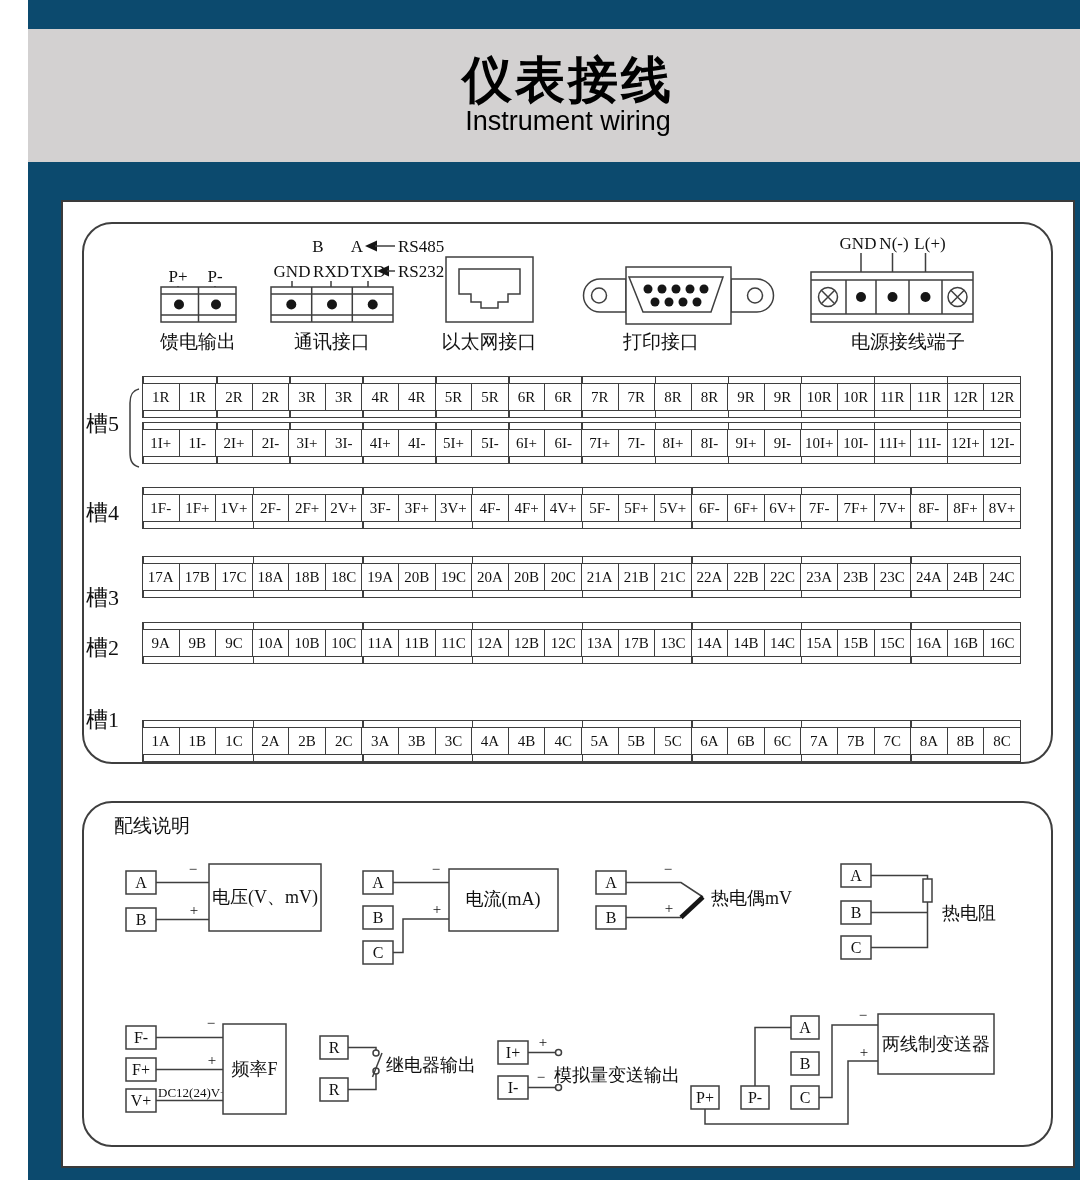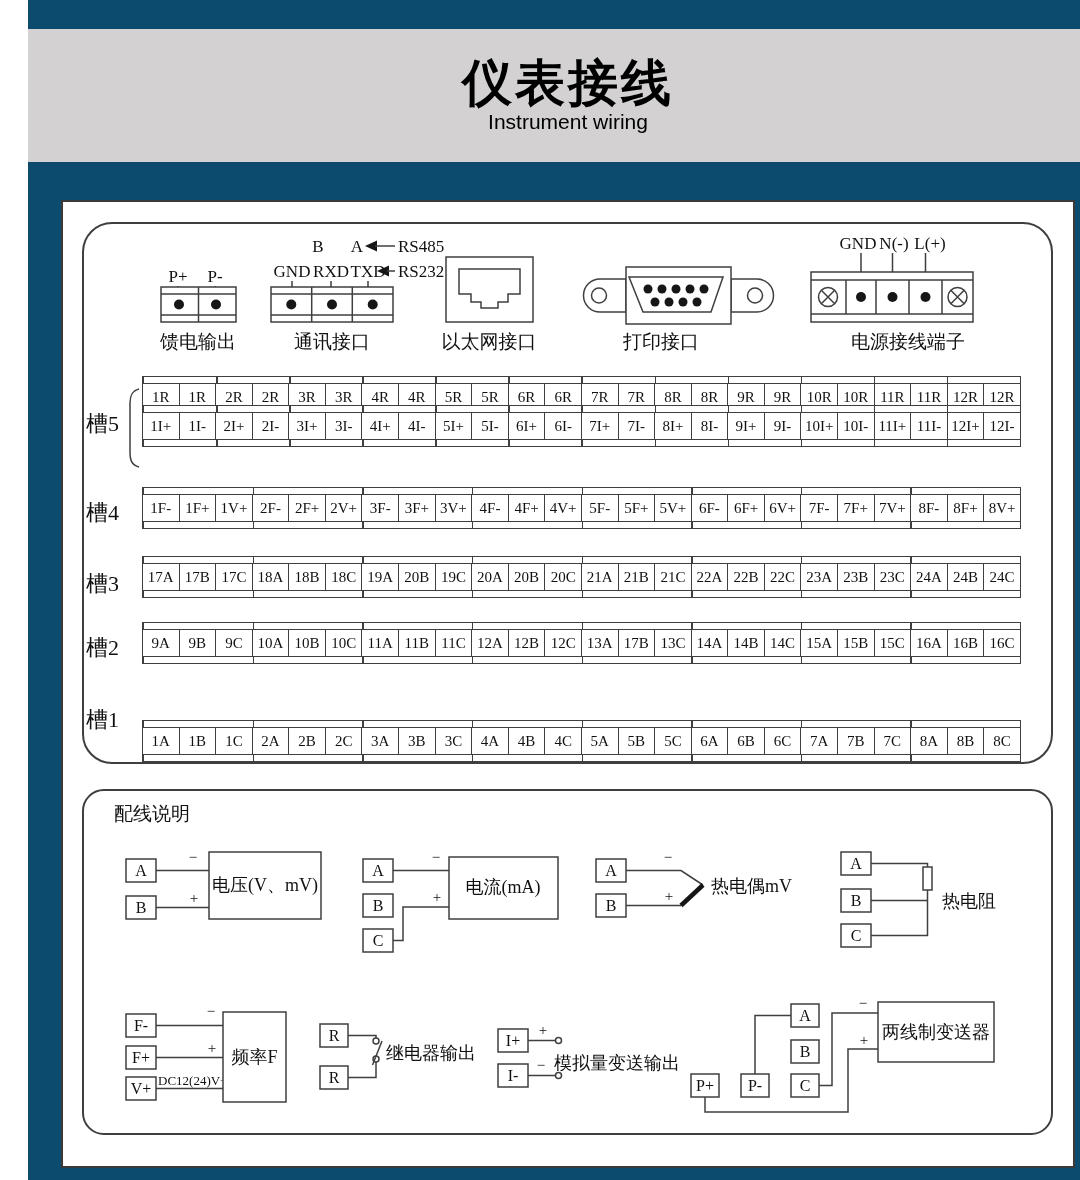--- a/index.html
+++ b/index.html
@@ -10,7 +10,7 @@
           display:flex;flex-direction:column;align-items:center;justify-content:center;}
   #title{font-family:"Liberation Sans",sans-serif;font-weight:900;font-size:50px;line-height:1.05;
          letter-spacing:3px;color:#000;}
-  #subtitle{font-family:"Liberation Sans",sans-serif;font-size:21px;margin-top:0px;color:#000;text-align:right;}
+  #subtitle{font-family:"Liberation Sans",sans-serif;font-size:27px;margin-top:0px;color:#000;text-align:right;}
   
   #outer{position:absolute;left:33px;top:200px;width:1014px;height:968px;border:2px solid #3a3a3a;
          background:#fff;box-sizing:border-box;}

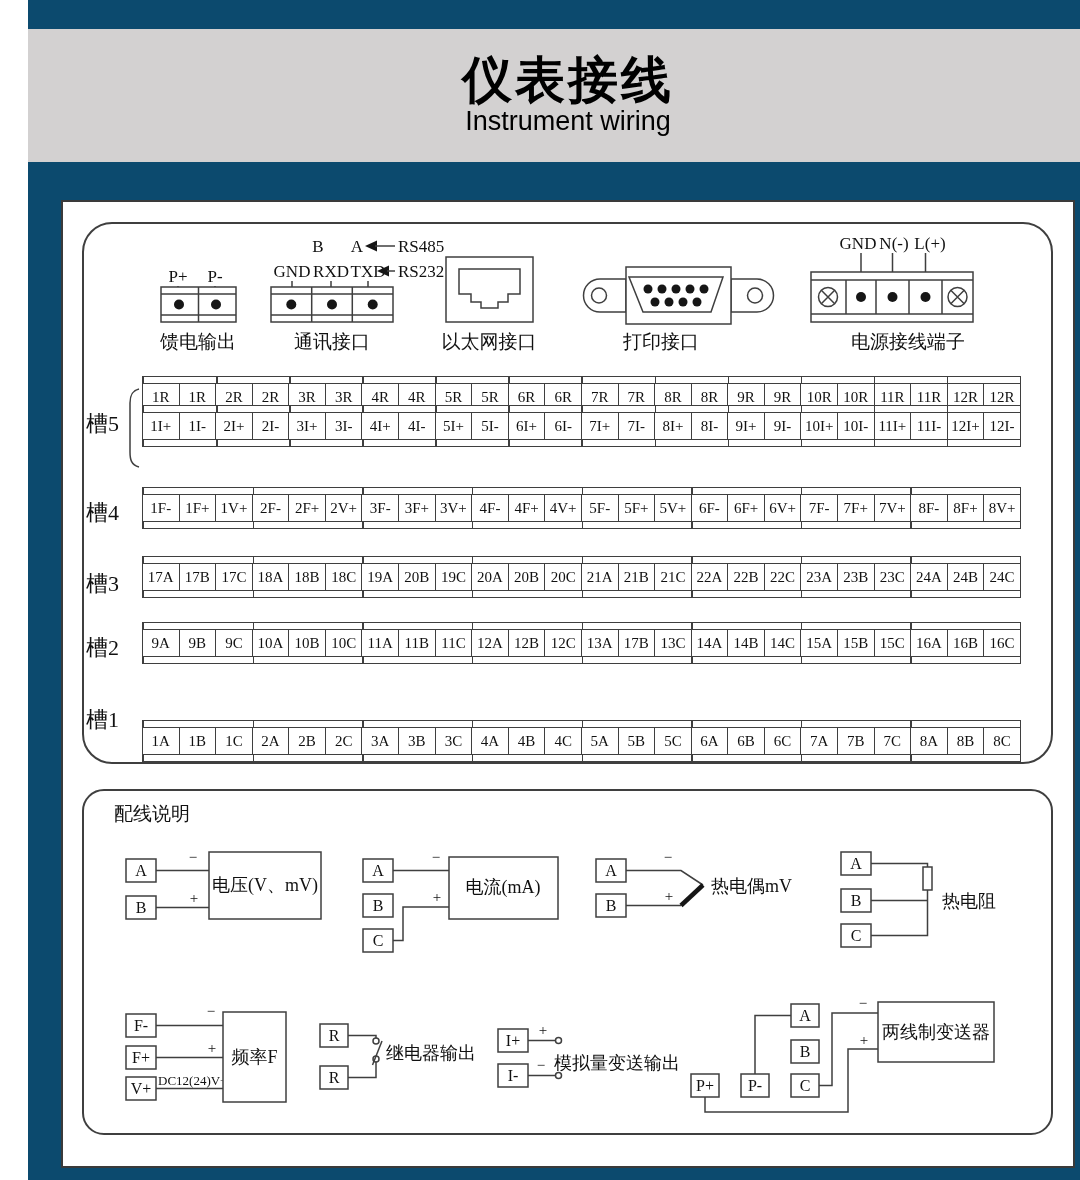--- a/index.html
+++ b/index.html
@@ -175,7 +175,7 @@
           </div>
         <div class="band band-bottom"></div>
       </div>
-      <div class="strip g2" style="top:181px;">
+      <div class="strip g2" style="top:198px;">
         <div class="band band-top"></div>
         <div class="cells">
             <div class="cell">1I+</div>

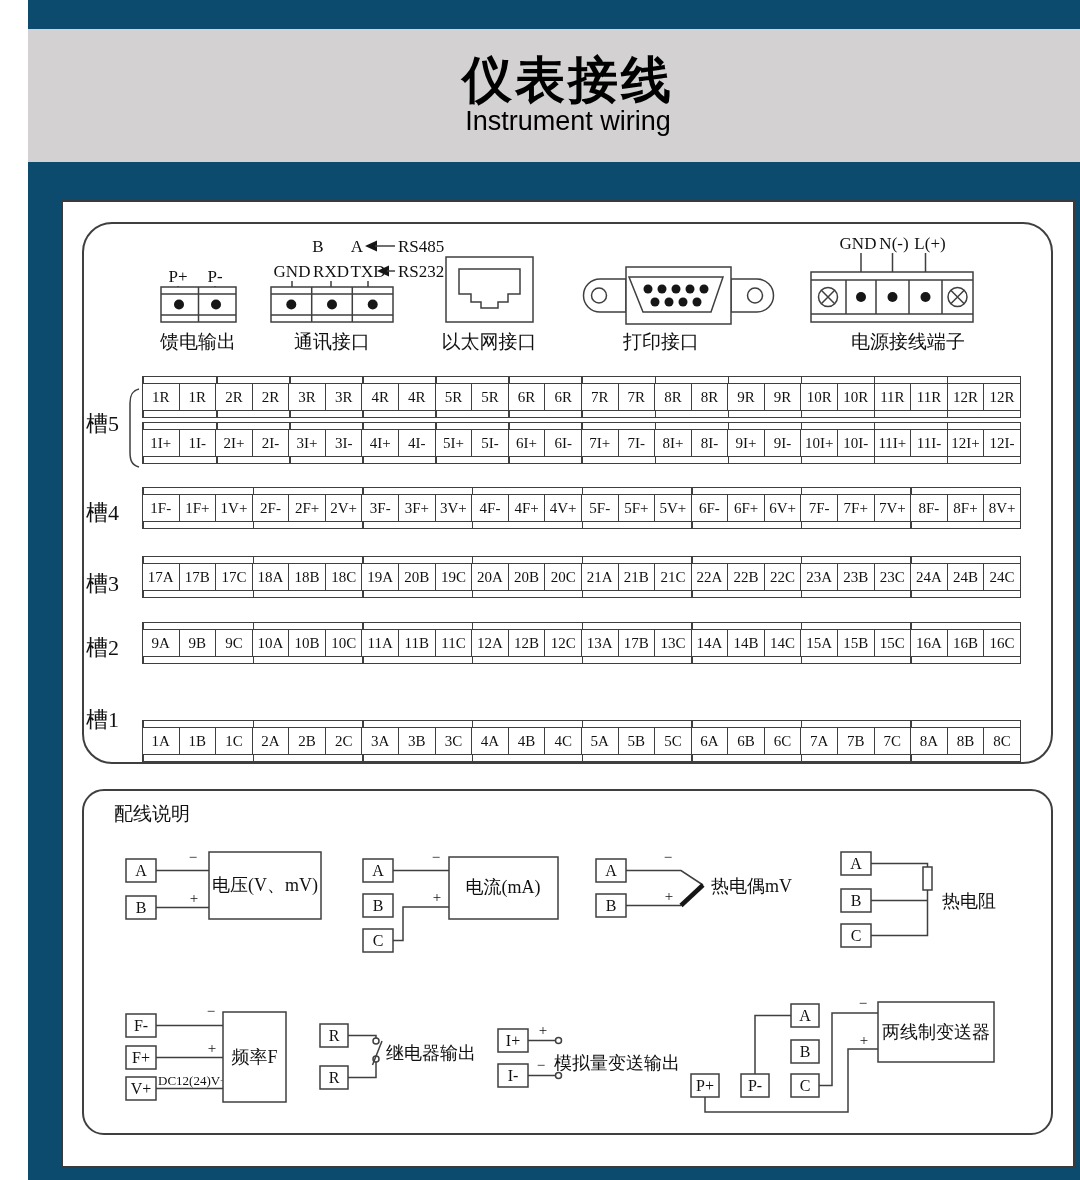--- a/index.html
+++ b/index.html
@@ -137,7 +137,7 @@
 
       <div class="slot-label" style="top:185px;">槽5</div>
       <div class="slot-label" style="top:274px;">槽4</div>
-      <div class="slot-label" style="top:345px;">槽3</div>
+      <div class="slot-label" style="top:359px;">槽3</div>
       <div class="slot-label" style="top:409px;">槽2</div>
       <div class="slot-label" style="top:481px;">槽1</div>
 

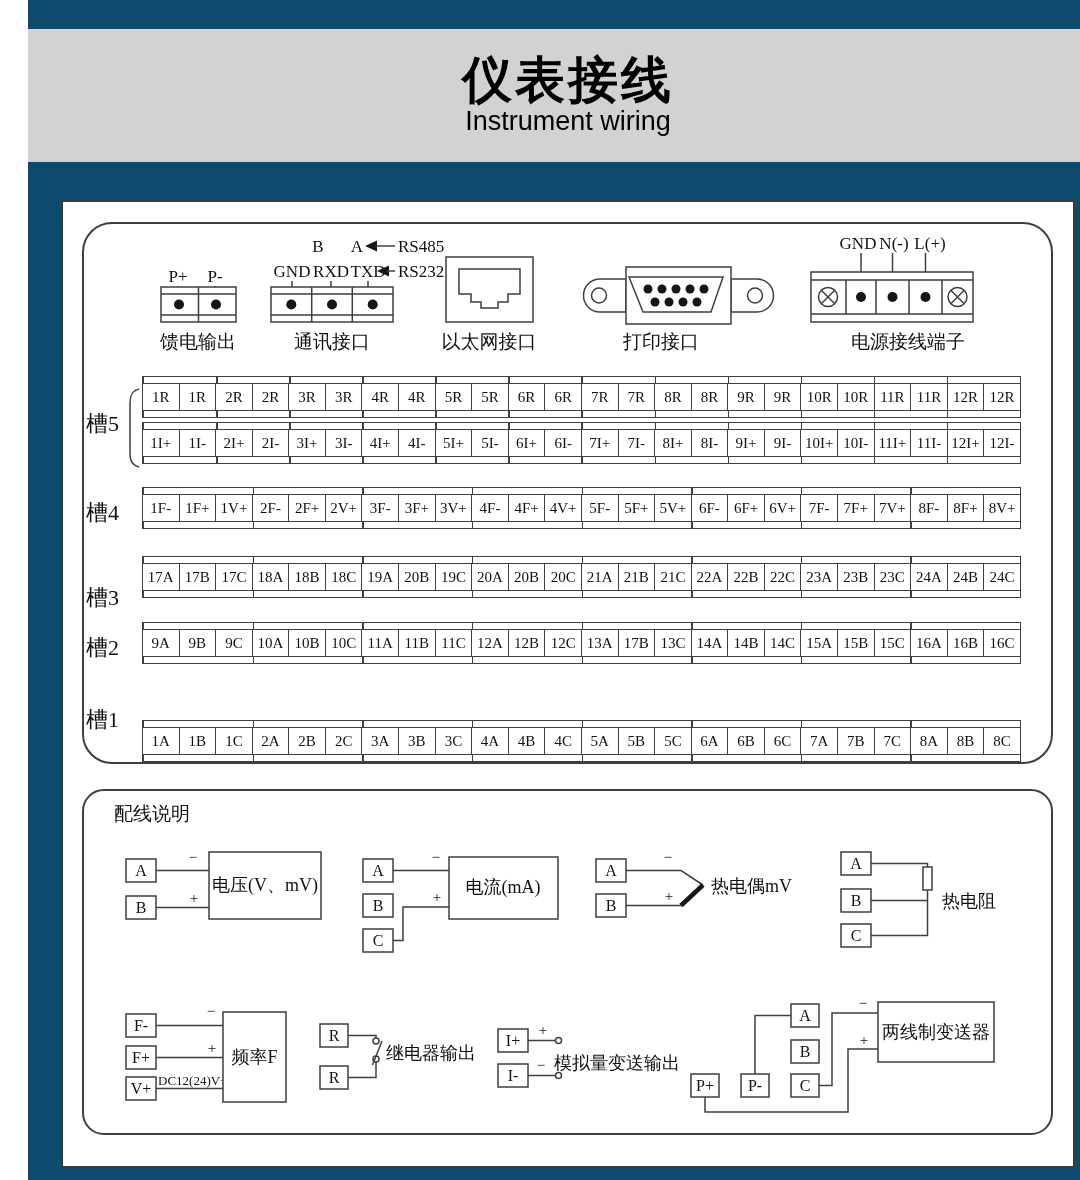--- a/index.html
+++ b/index.html
@@ -17,7 +17,7 @@
   .inner{position:absolute;left:19px;width:971px;border:2px solid #3f3f3f;border-radius:30px;
          background:#fff;box-sizing:border-box;}
   #inner1{top:20px;height:542px;}
-  #inner2{top:587px;height:346px;border-radius:22px;}
+  #inner2{top:599px;height:346px;}
   
   .strip{position:absolute;left:58px;width:879px;height:42px;border:1.5px solid #3f3f3f;
          background:#fff;box-sizing:border-box;display:flex;flex-direction:column;}

